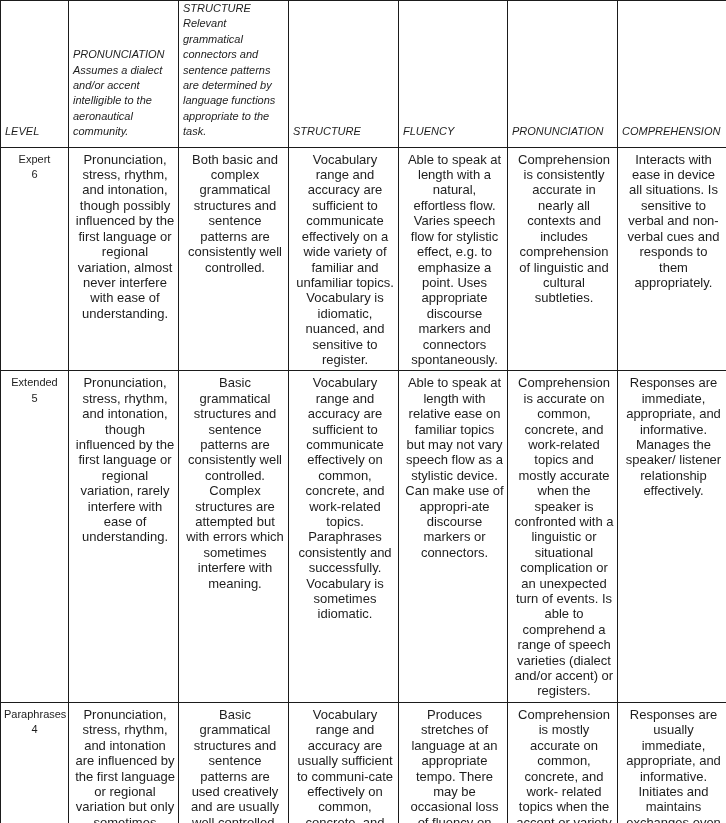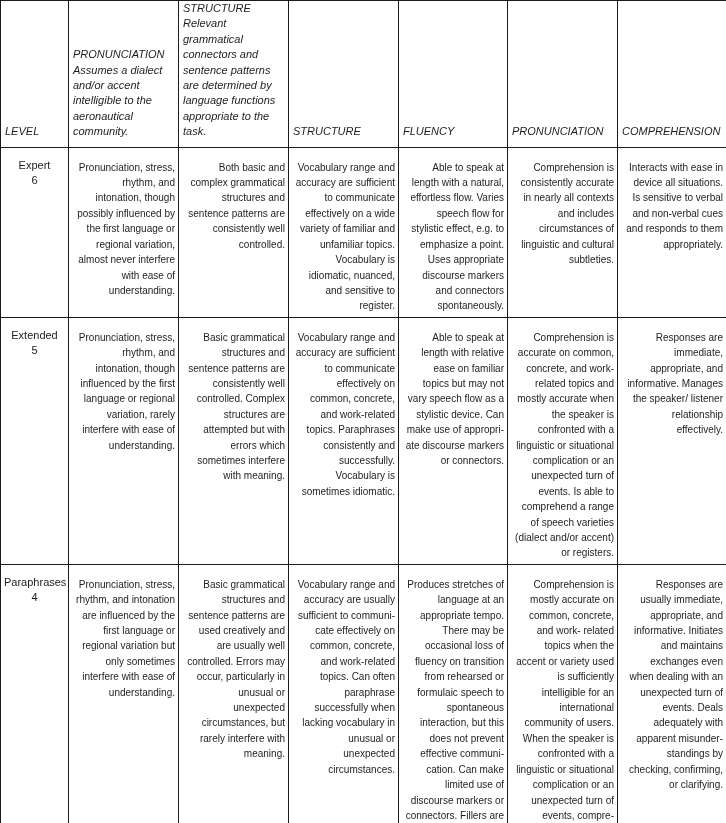--- a/index.html
+++ b/index.html
@@ -40,7 +40,7 @@
     text-align: center;
     font-size: 11px;
     line-height: 15.4px;
-    padding: 10px 3px 3px 3px;
+    padding: 4px 3px 3px 3px;
   }
   
   td.cell {

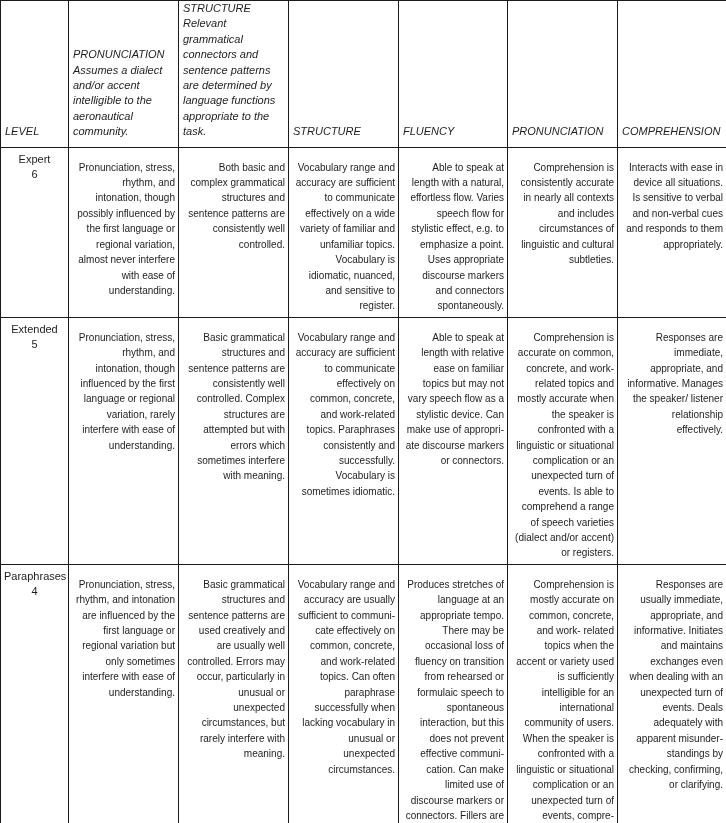--- a/index.html
+++ b/index.html
@@ -45,10 +45,10 @@
   
   td.cell {
     vertical-align: top;
-    text-align: right;
-    font-size: 10px;
+    text-align: center;
+    font-size: 13px;
     line-height: 15.4px;
-    padding: 12px 3px 3px 6px;
+    padding: 4px 3px 3px 6px;
   }
   tr.r-header      { height: 126px; }
   tr.r-expert      { height: 163px; }

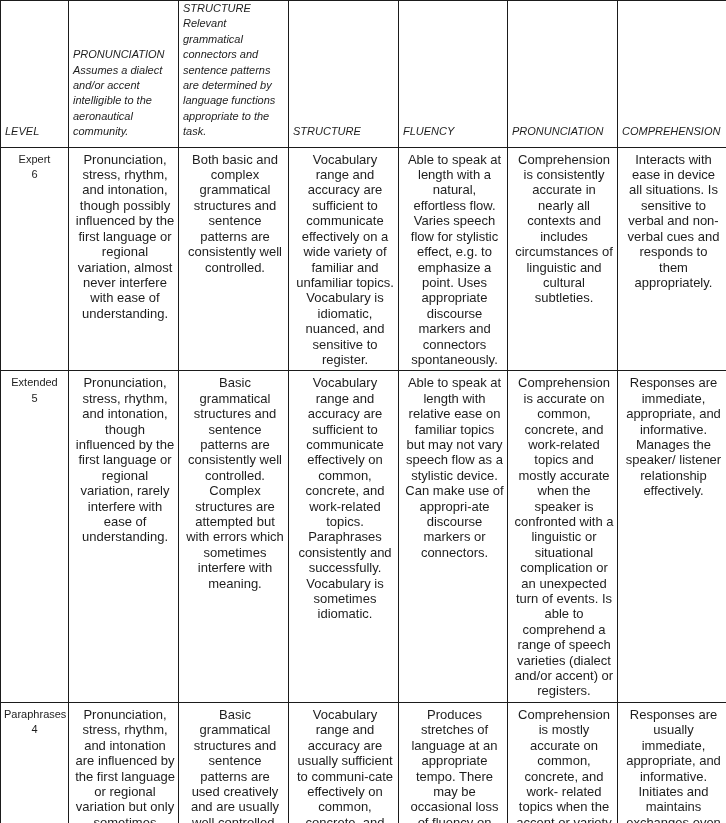--- a/index.html
+++ b/index.html
@@ -105,7 +105,7 @@
     <td class="cell">Both basic and complex grammatical structures and sentence patterns are consistently well controlled.</td>
     <td class="cell">Vocabulary range and accuracy are sufficient to communicate effectively on a wide variety of familiar and unfamiliar topics. Vocabulary is idiomatic, nuanced, and sensitive to register.</td>
     <td class="cell">Able to speak at length with a natural, effortless flow. Varies speech flow for stylistic effect, e.g. to emphasize a point. Uses appropriate discourse markers and connectors spontaneously.</td>
-    <td class="cell">Comprehension is consistently accurate in nearly all contexts and includes circumstances of linguistic and cultural subtleties.</td>
+    <td class="cell">Comprehension is consistently accurate in nearly all contexts and includes comprehension of linguistic and cultural subtleties.</td>
     <td class="cell">Interacts with ease in device all situations. Is sensitive to verbal and non-verbal cues and responds to them appropriately.</td>
   </tr>
 

